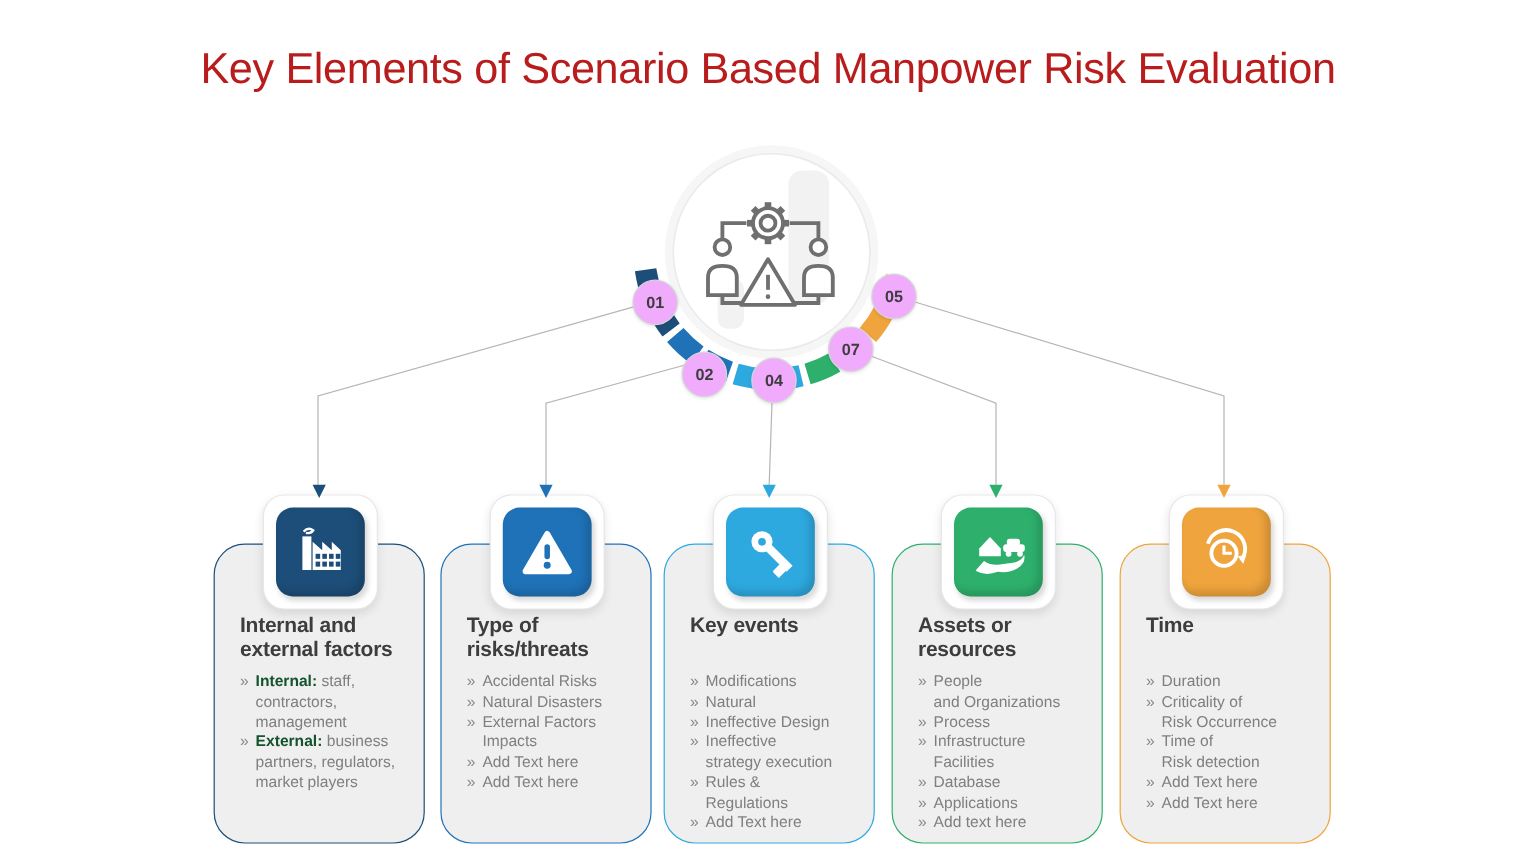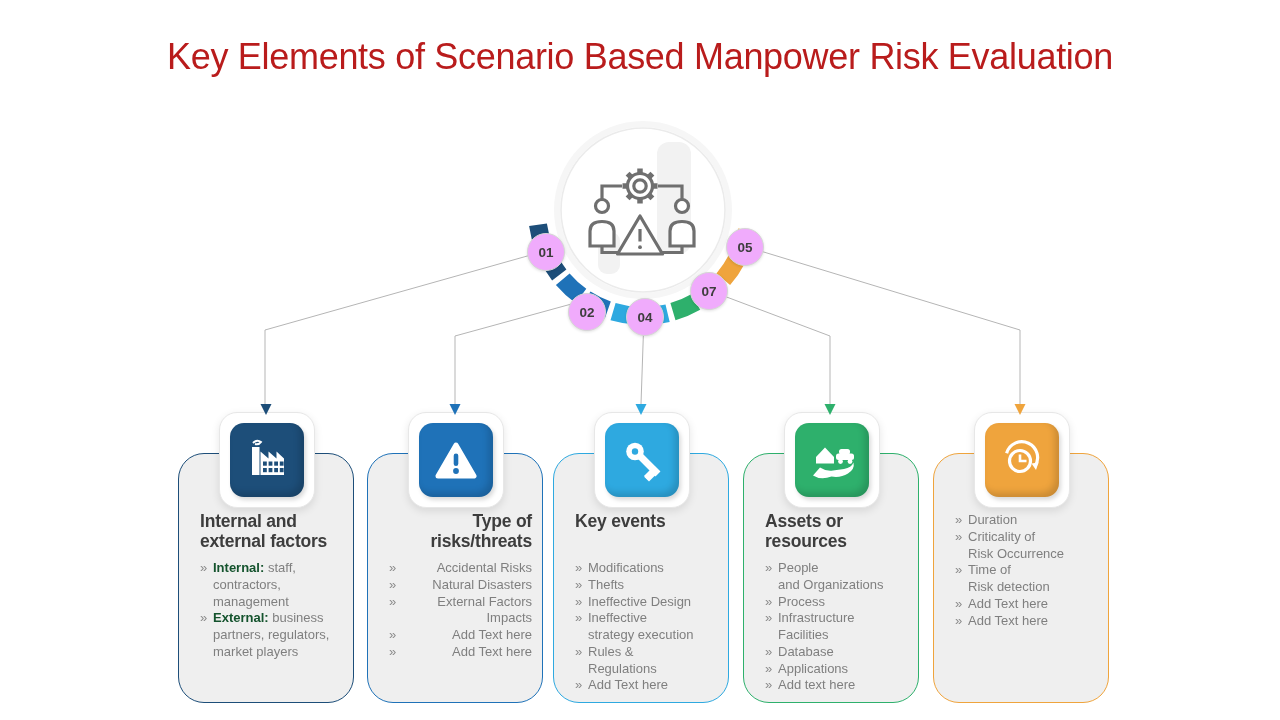--- a/index.html
+++ b/index.html
@@ -211,7 +211,7 @@
     </ul>
   </div>
 
-  <div class="card c2" style="border-color: rgb(31, 114, 184); text-align: right;">
+  <div class="card c2" style="border-color: rgb(31, 114, 184);">
     <div class="card-title">Type of
 risks/threats</div>
     <ul class="bullets">

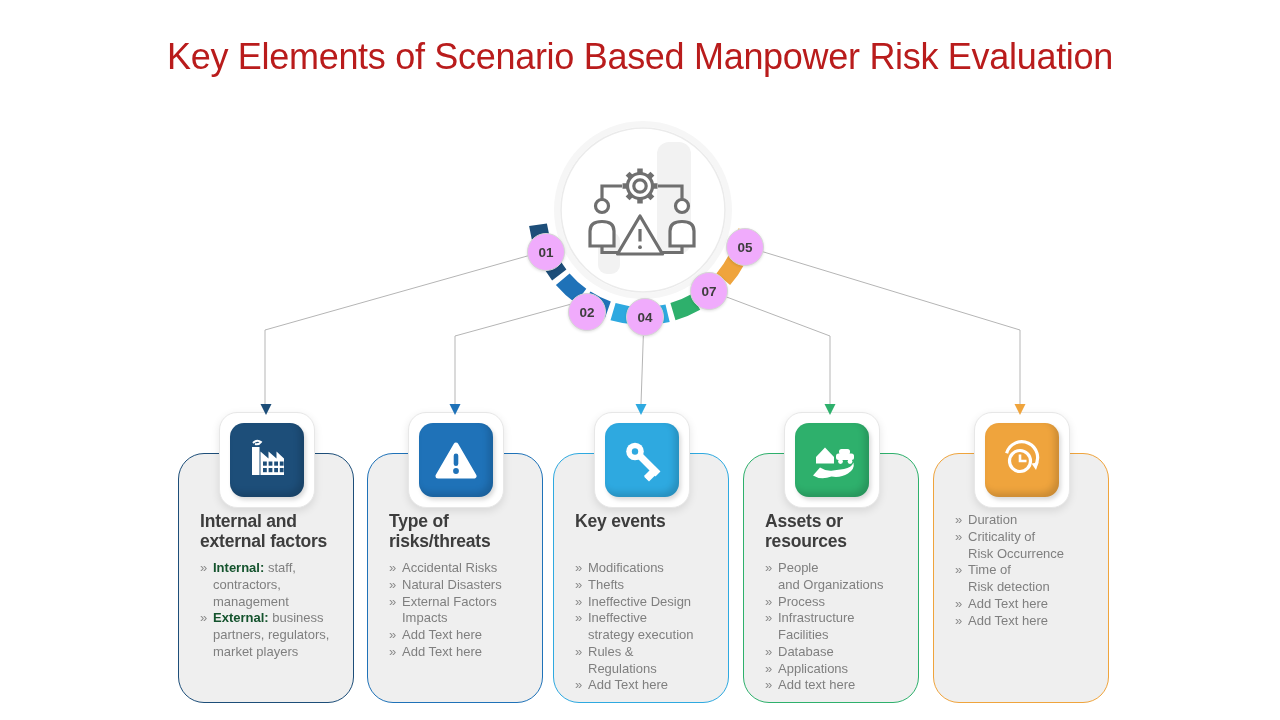--- a/index.html
+++ b/index.html
@@ -254,6 +254,7 @@
   </div>
 
   <div class="card c5" style="border-color: rgb(239, 164, 61);">
+    <div class="card-title">Time</div>
     <ul class="bullets">
       <li><span class="mk">»</span><span>Duration</span></li>
       <li><span class="mk">»</span><span>Criticality of

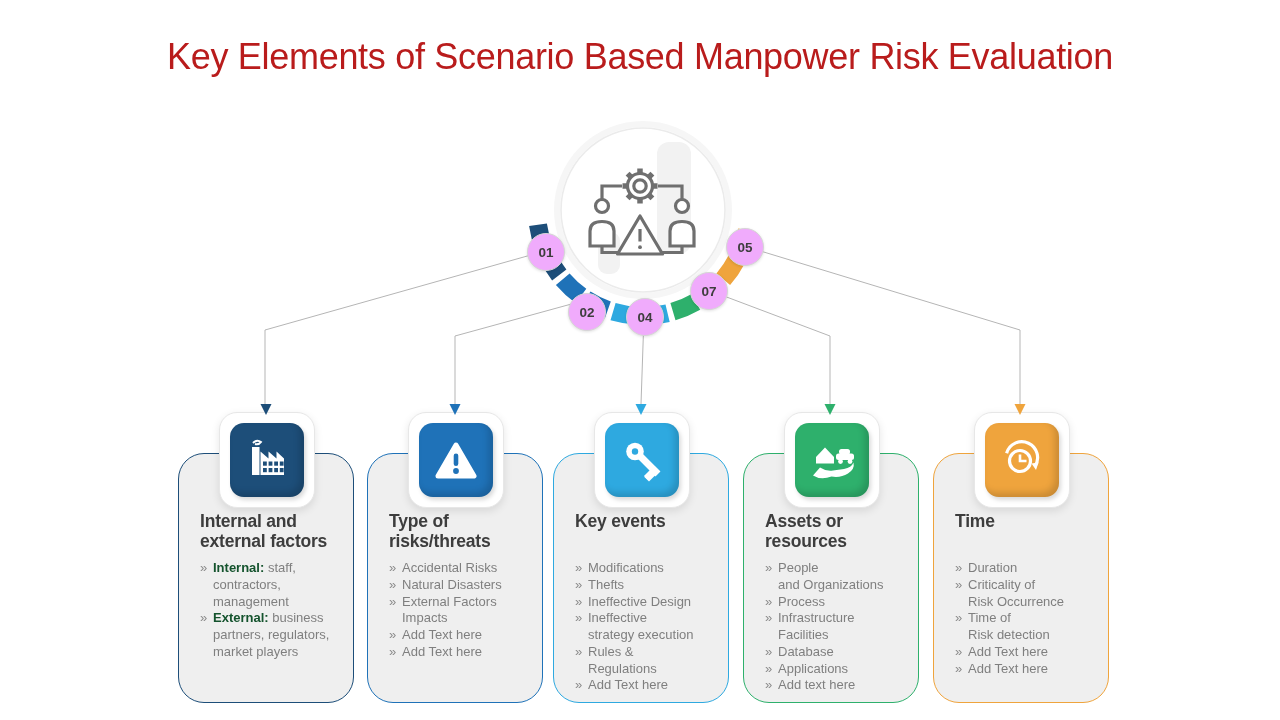--- a/index.html
+++ b/index.html
@@ -228,7 +228,7 @@
     <div class="card-title">Key events</div>
     <ul class="bullets">
       <li><span class="mk">»</span><span>Modifications</span></li>
-      <li><span class="mk">»</span><span>Thefts</span></li>
+      <li><span class="mk">»</span><span>Natural</span></li>
       <li><span class="mk">»</span><span>Ineffective Design</span></li>
       <li><span class="mk">»</span><span>Ineffective
 strategy execution</span></li>

